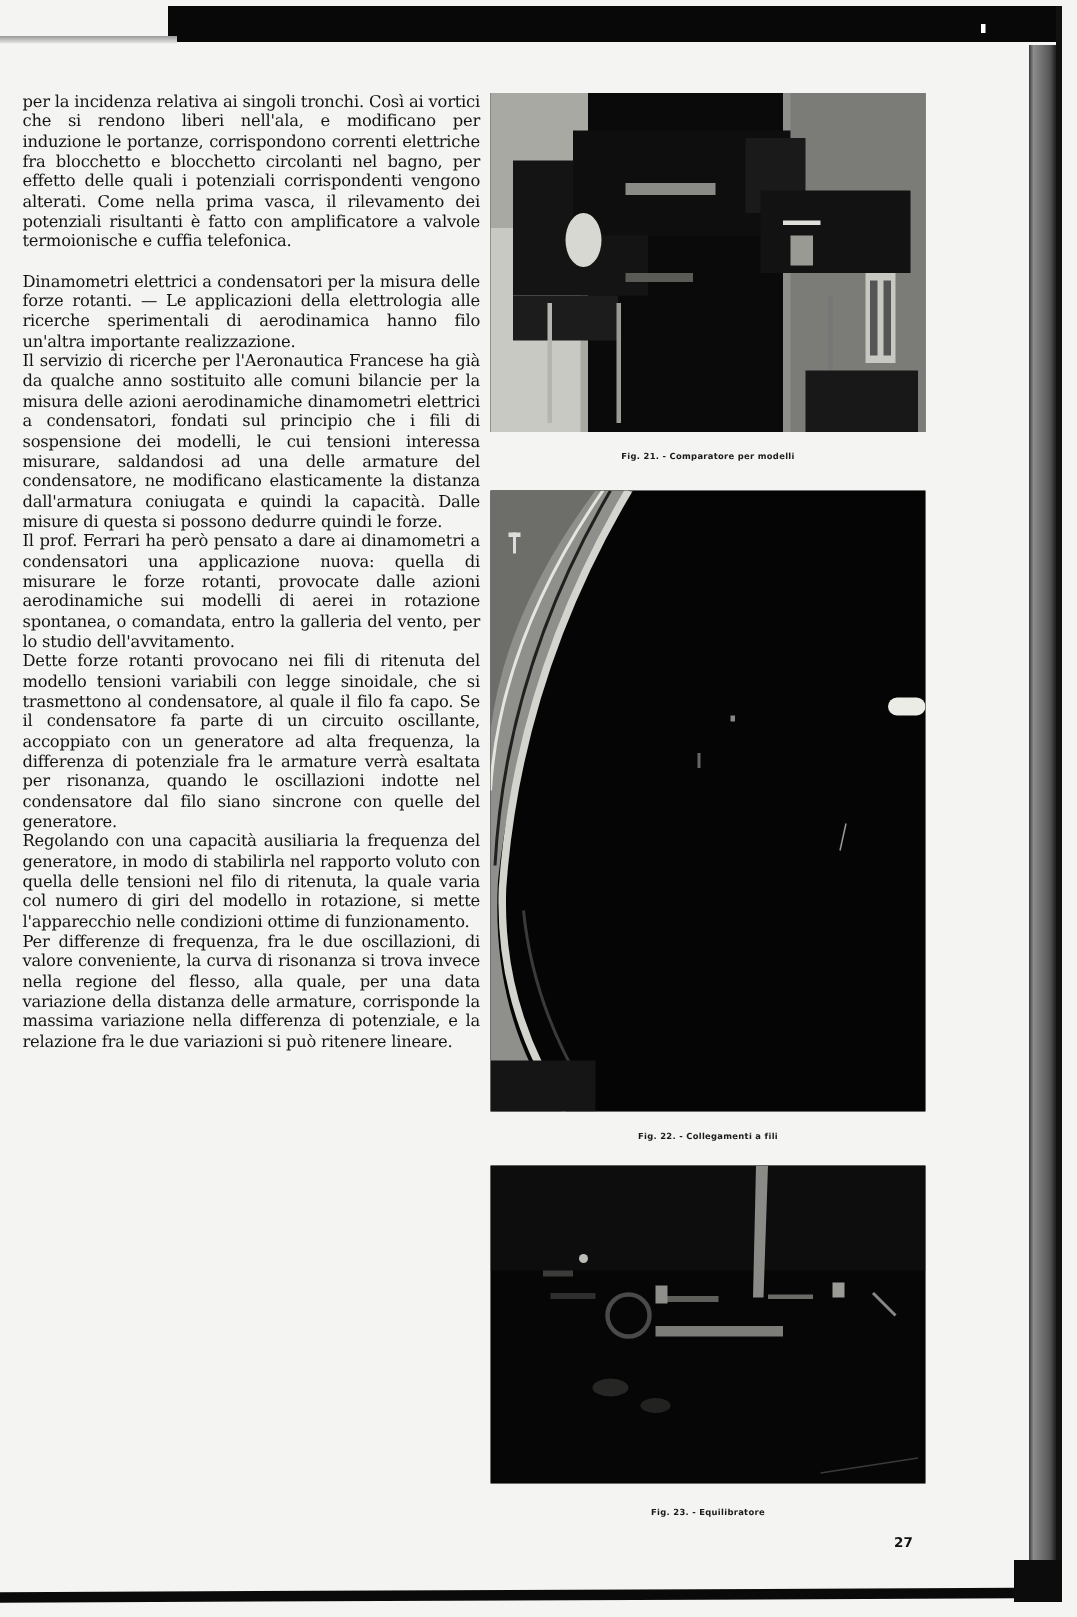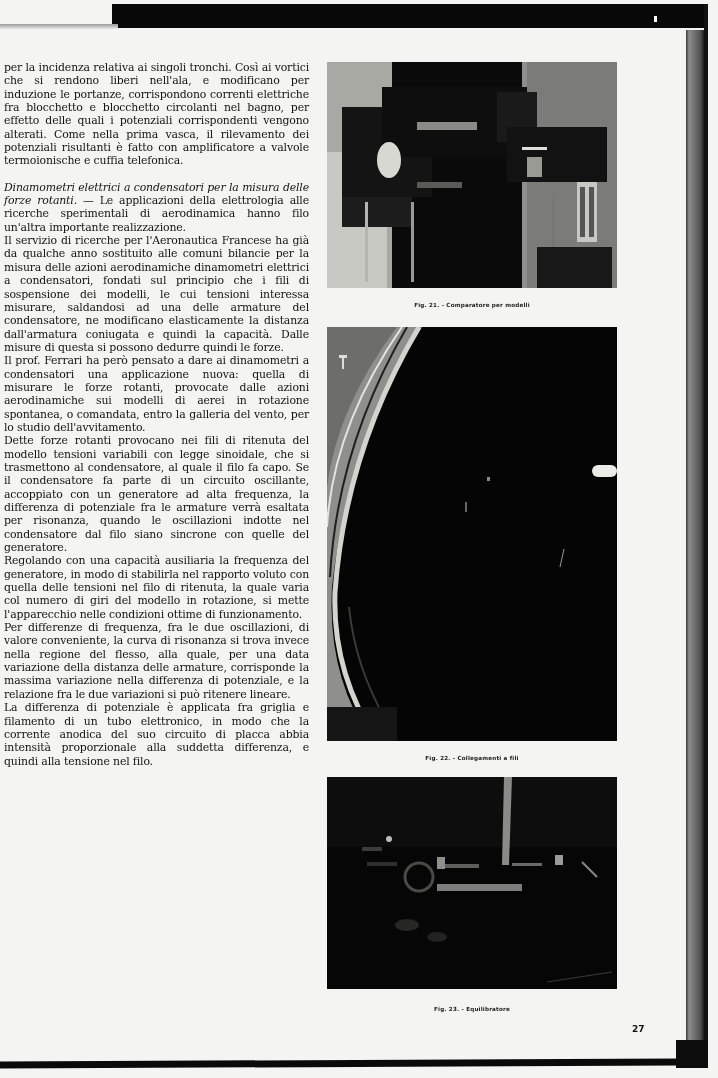--- a/index.html
+++ b/index.html
@@ -77,7 +77,7 @@
     
     .text-column {
       position: absolute;
-      left: 4px;
+      left: 15px;
       top: 61px;
       width: 305px;
       font-size: 10.9px;

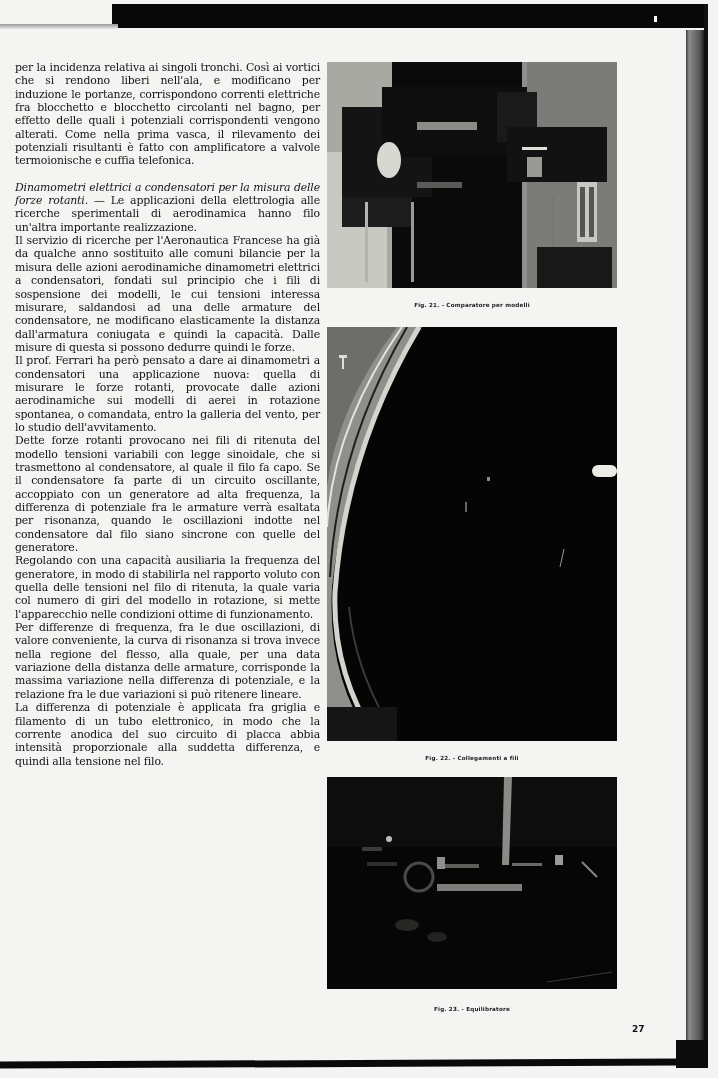--- a/index.html
+++ b/index.html
@@ -91,7 +91,6 @@
     }
     .gap { height: 13px; }
     .section-head {
-      font-style: italic;
     }
 
     

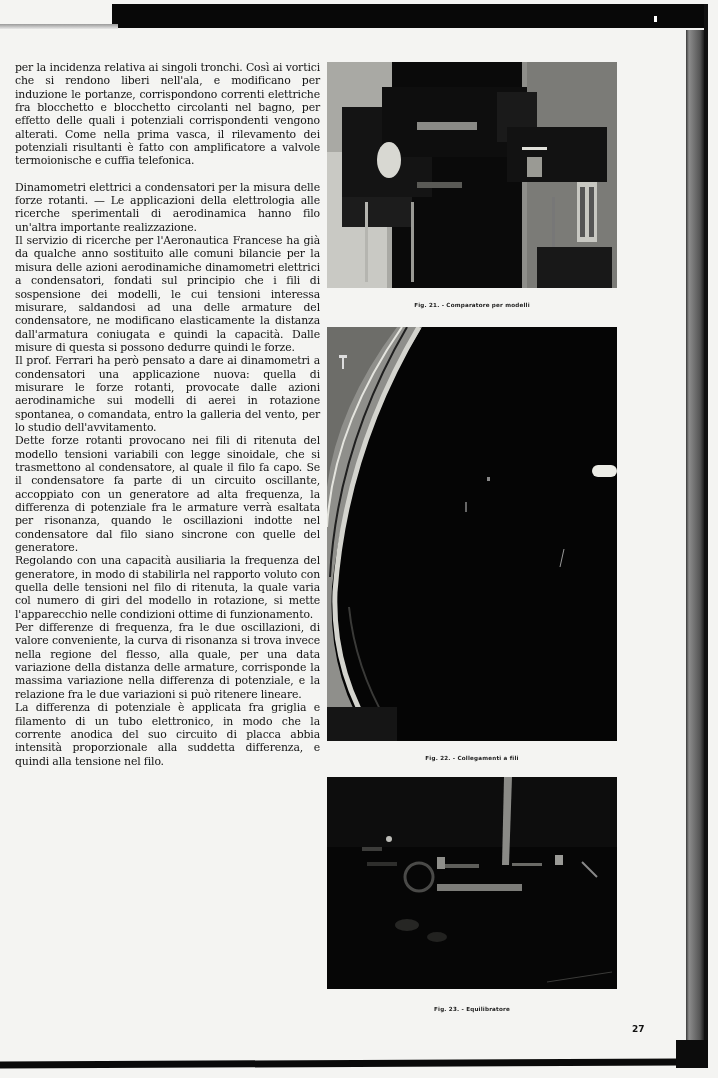--- a/index.html
+++ b/index.html
@@ -153,7 +153,6 @@
   <p>Dette forze rotanti provocano nei fili di ritenuta del modello tensioni variabili con legge sinoidale, che si trasmettono al condensatore, al quale il filo fa capo. Se il condensatore fa parte di un circuito oscillante, accoppiato con un generatore ad alta frequenza, la differenza di potenziale fra le armature verrà esaltata per risonanza, quando le oscillazioni indotte nel condensatore dal filo siano sincrone con quelle del generatore.</p>
   <p>Regolando con una capacità ausiliaria la frequenza del generatore, in modo di stabilirla nel rapporto voluto con quella delle tensioni nel filo di ritenuta, la quale varia col numero di giri del modello in rotazione, si mette l'apparecchio nelle condizioni ottime di funzionamento.</p>
   <p>Per differenze di frequenza, fra le due oscillazioni, di valore conveniente, la curva di risonanza si trova invece nella regione del flesso, alla quale, per una data variazione della distanza delle armature, corrisponde la massima variazione nella differenza di potenziale, e la relazione fra le due variazioni si può ritenere lineare.</p>
-  <p>La differenza di potenziale è applicata fra griglia e filamento di un tubo elettronico, in modo che la corrente anodica del suo circuito di placca abbia intensità proporzionale alla suddetta differenza, e quindi alla tensione nel filo.</p>
 </div>
 
 <div class="figure fig1">

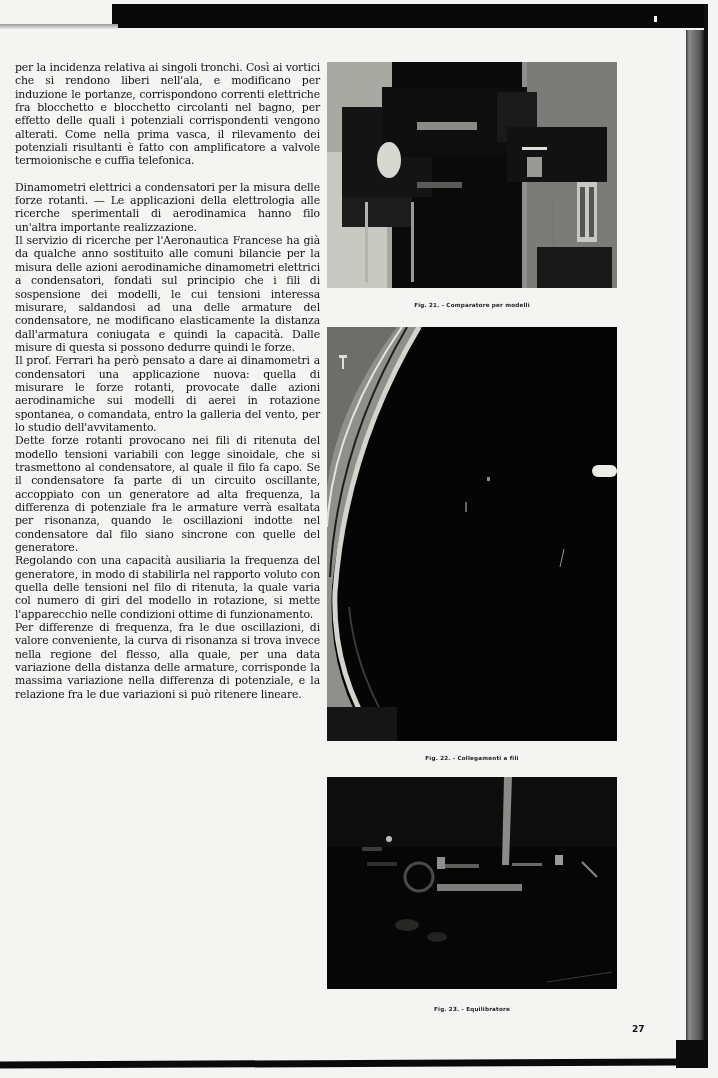--- a/index.html
+++ b/index.html
@@ -128,7 +128,6 @@
       font-weight: bold;
       font-size: 9px;
       color: #111;
-      margin-left: 36px;
     }
 
     svg { display: block; }

